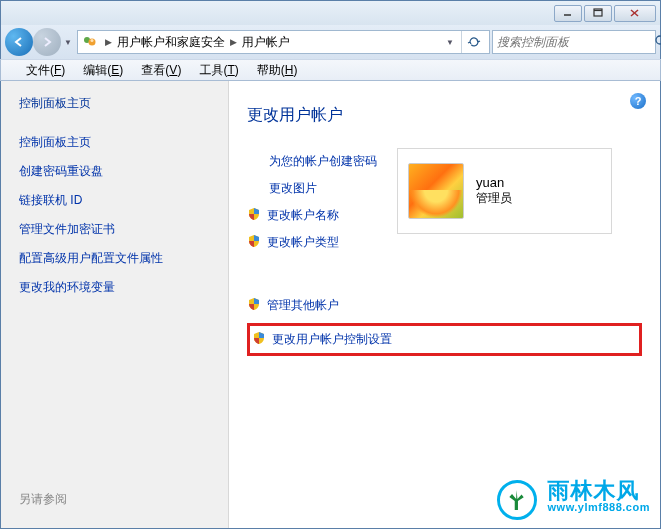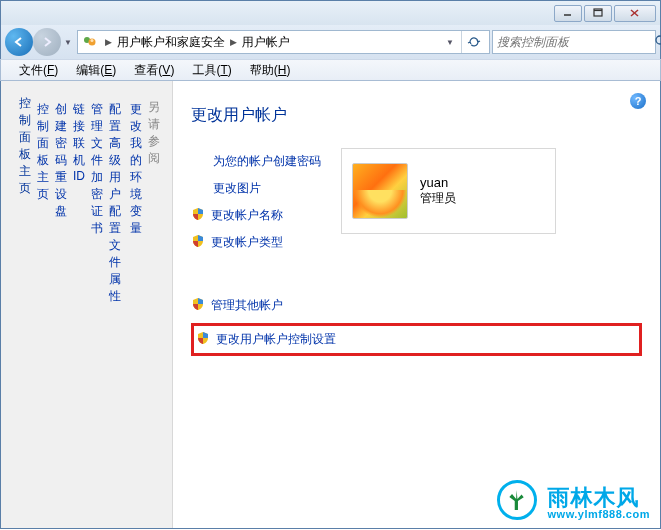--- a/index.html
+++ b/index.html
@@ -27,7 +27,7 @@
     .search-btn { color: #2a5a8a; font-size: 12px; cursor: pointer; }
     
     
-    .menubar { height: 22px; background: linear-gradient(#f4f7fb, #e8eef6); border: 1px solid #a8bcd4; border-top: 1px solid #ccd8e8; display: flex; align-items: center; padding: 0 10px; gap: 2px; font-size: 12px; }
+    .menubar { height: 22px; background: linear-gradient(#f4f7fb, #e8eef6); border: 1px solid #a8bcd4; border-top: 1px solid #ccd8e8; display: flex; align-items: center; padding: 0 17px; gap: 2px; font-size: 12px; }
     .menu-item { padding: 2px 8px; cursor: pointer; }
     .menu-u { text-decoration: underline; }
     

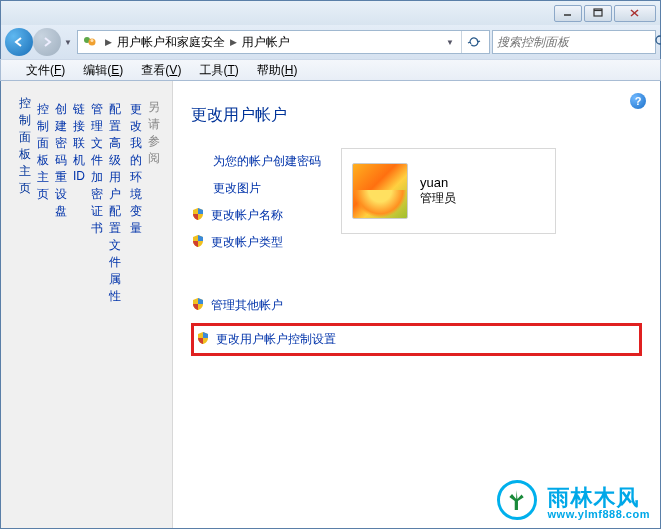--- a/index.html
+++ b/index.html
@@ -35,7 +35,7 @@
     .body-wrap { display: flex; height: 448px; border-left: 1px solid #5a7fa8; border-right: 1px solid #5a7fa8; border-bottom: 1px solid #5a7fa8; position: relative; }
     
     
-    .sidebar { width: 172px; background: #f0f0f0; border-right: 1px solid #d8d8d8; padding: 14px 12px; display: flex; flex-direction: row; }
+    .sidebar { width: 228px; background: #f0f0f0; border-right: 1px solid #d8d8d8; padding: 14px 12px; display: flex; flex-direction: column; }
     .sidebar-title { font-size: 12px; color: #003399; margin-bottom: 16px; padding-left: 6px; }
     .sidebar-link { font-size: 12px; color: #0033aa; padding: 6px 0 6px 6px; cursor: pointer; }
     .sidebar-spacer { flex: 1; }

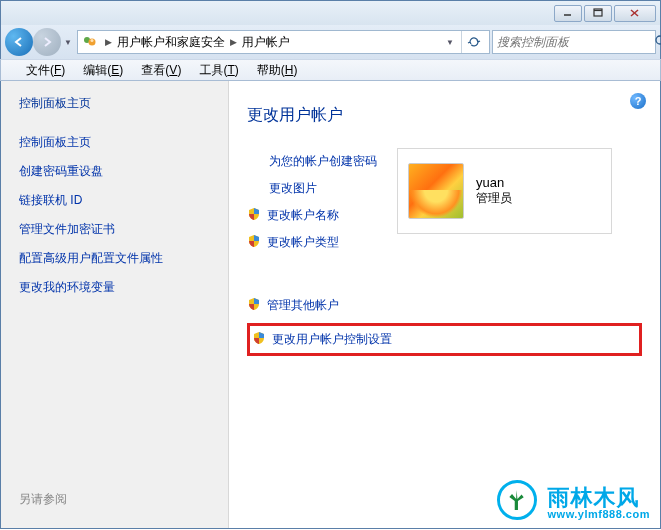--- a/index.html
+++ b/index.html
@@ -61,7 +61,7 @@
     .highlight-box { border: 3px solid #e02020; padding: 3px 6px 3px 2px; display: inline-flex; margin-top: 4px; }
     
     
-    .watermark { position: absolute; bottom: 8px; right: 10px; display: flex; align-items: flex-end; gap: 11px; }
+    .watermark { position: absolute; bottom: 8px; right: 10px; display: flex; align-items: flex-start; gap: 11px; }
     .wm-icon { width: 40px; height: 40px; border-radius: 50%; border: 3px solid #00b0ec; background: #fff; display:flex; align-items:center; justify-content:center; }
     .wm-sprout { width: 18px; height: 20px; background: #1a8a3a; clip-path: polygon(40% 100%, 40% 55%, 10% 35%, 25% 20%, 48% 45%, 50% 0%, 55% 45%, 78% 22%, 90% 36%, 58% 55%, 58% 100%); }
     .wm-text { display:flex; flex-direction:column; line-height:1; }

